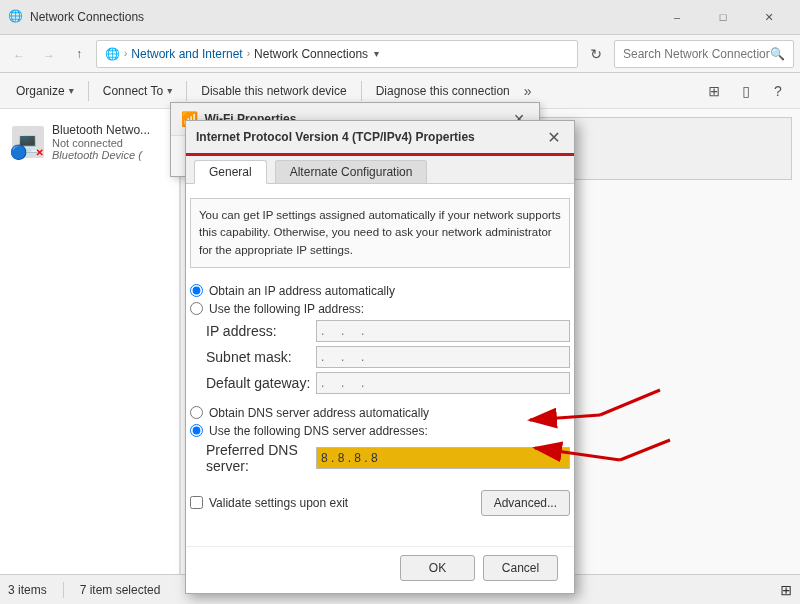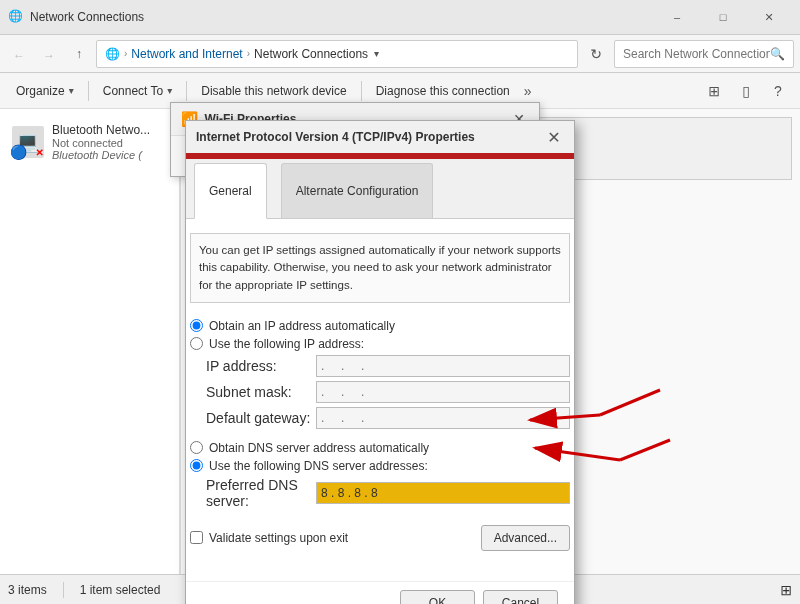--- a/index.html
+++ b/index.html
@@ -180,7 +180,7 @@
     }
     .tcpip-title-bar {
       background: #f0f0f0;
-      border-bottom: 6px solid #b91c1c;
+      border-bottom: 3px solid #b91c1c;
       padding: 6px 10px;
       display: flex;
       align-items: center;

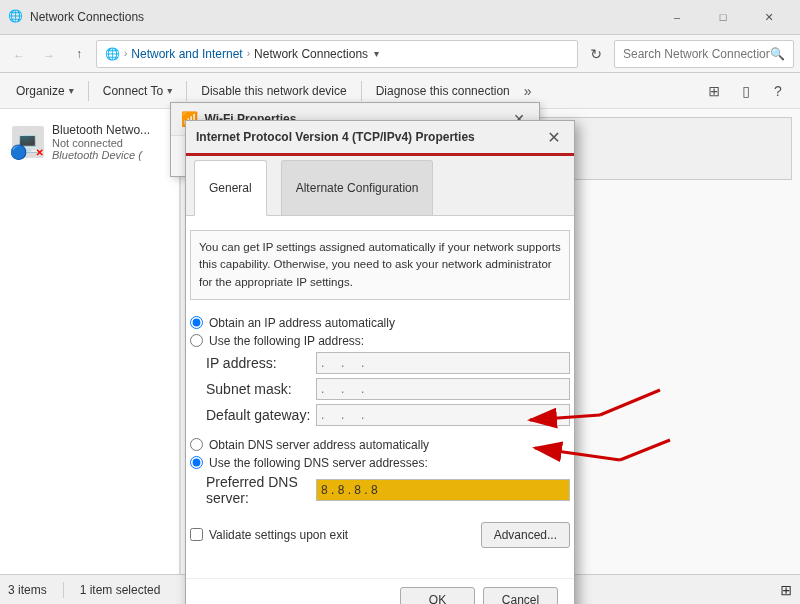--- a/index.html
+++ b/index.html
@@ -201,14 +201,14 @@
       padding: 4px 8px 0;
     }
     .tab {
-      padding: 20px 14px;
+      padding: 4px 14px;
       border: 1px solid #ccc;
       border-bottom: none;
       background: #ddd;
       cursor: pointer;
       font-size: 12px;
       color: #333;
-      margin-right: 14px;
+      margin-right: 8px;
       border-radius: 3px 3px 0 0;
     }
     .tab.active {

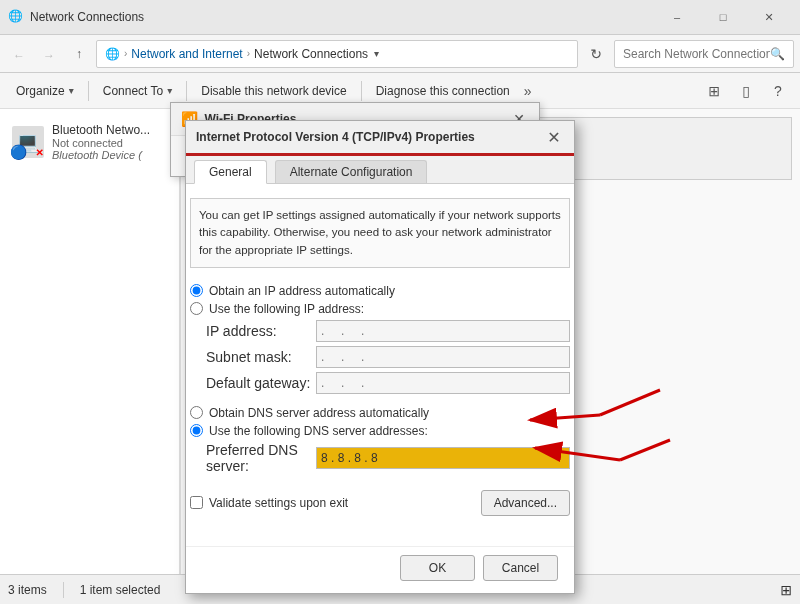--- a/index.html
+++ b/index.html
@@ -394,7 +394,7 @@
 <div class="status-bar">
   <span>3 items</span>
   <div class="status-sep"></div>
-  <span>1 item selected</span>
+  <span>7 item selected</span>
   <div class="status-right">
     <span style="font-size:14px;">⊞</span>
   </div>

